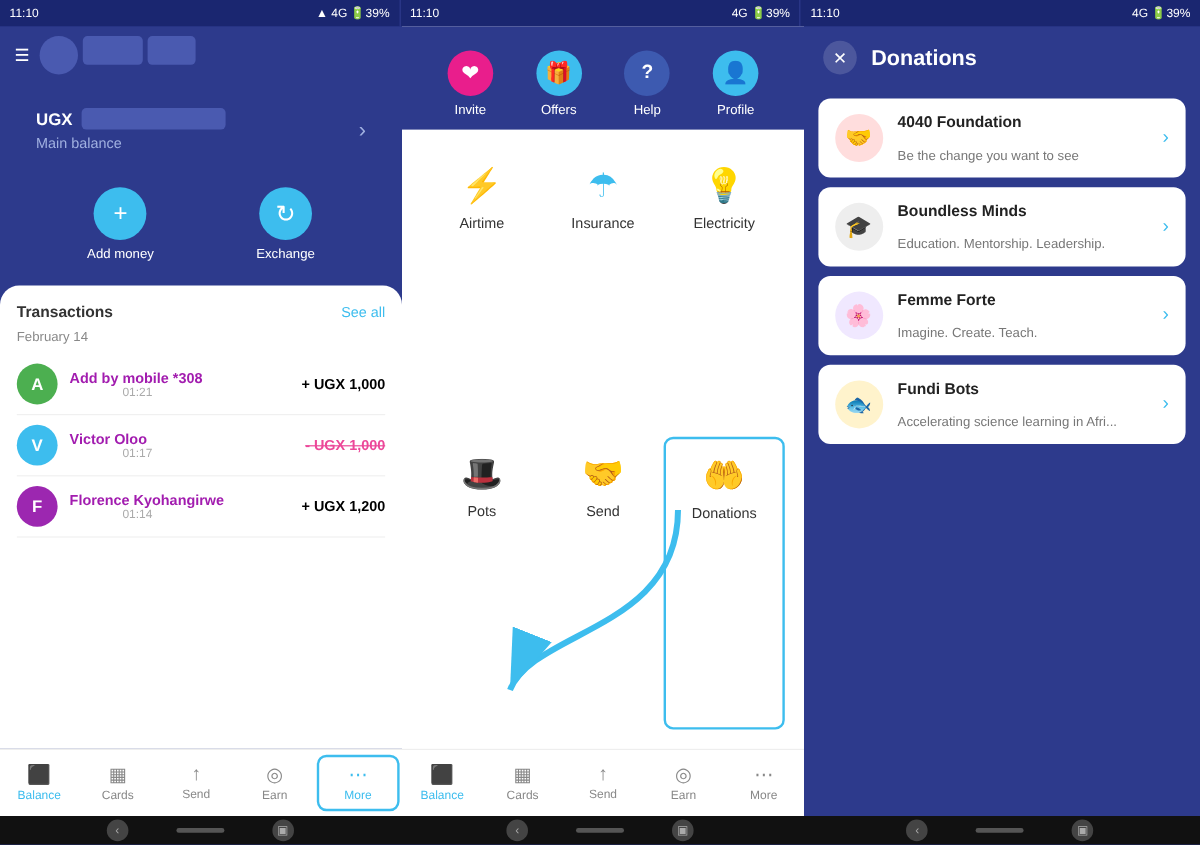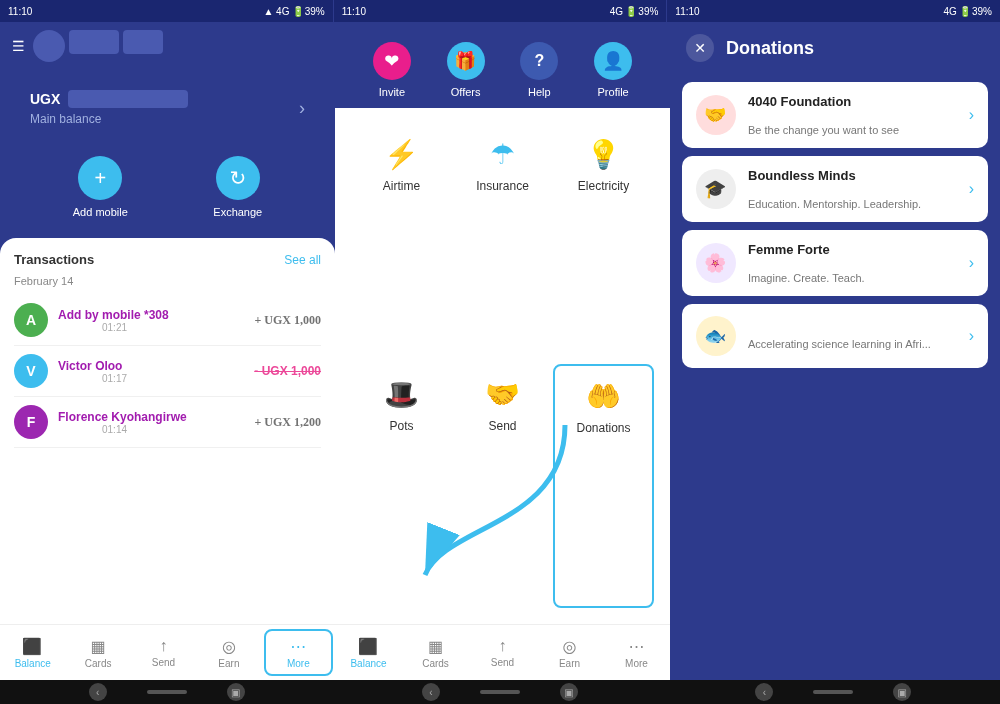--- a/index.html
+++ b/index.html
@@ -339,7 +339,7 @@
     <div class="action-buttons">
       <div class="action-btn">
         <div class="action-circle">+</div>
-        <span>Add mobile</span>
+        <span>Add money</span>
       </div>
       <div class="action-btn">
         <div class="action-circle">↻</div>

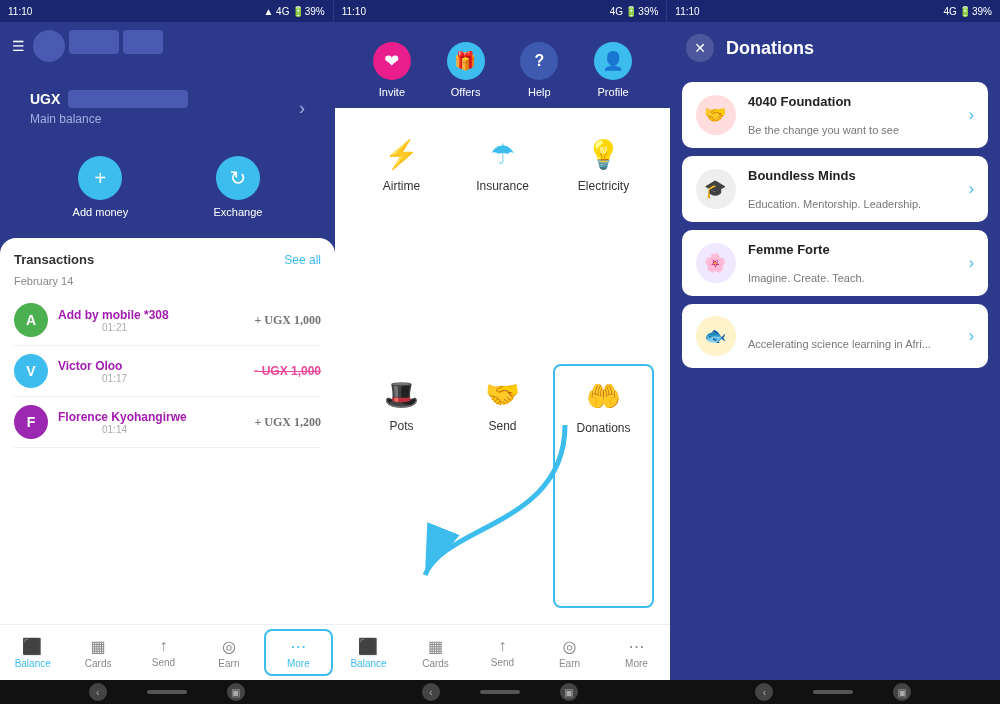--- a/index.html
+++ b/index.html
@@ -131,7 +131,7 @@
     .tx-name { font-size: 12px; font-weight: 600; color: #a21caf; }
     .tx-time { font-size: 10px; color: #aaa; padding-left: 44px; }
     .tx-amount { font-size: 12px; font-weight: 600; }
-    .tx-amount.positive { color: #737373; font-family: Liberation Serif, serif; }
+    .tx-amount.positive { color: #000000; }
     .tx-amount.negative { color: #ec4899; text-decoration: line-through; }
 
     .bottom-nav-1 {

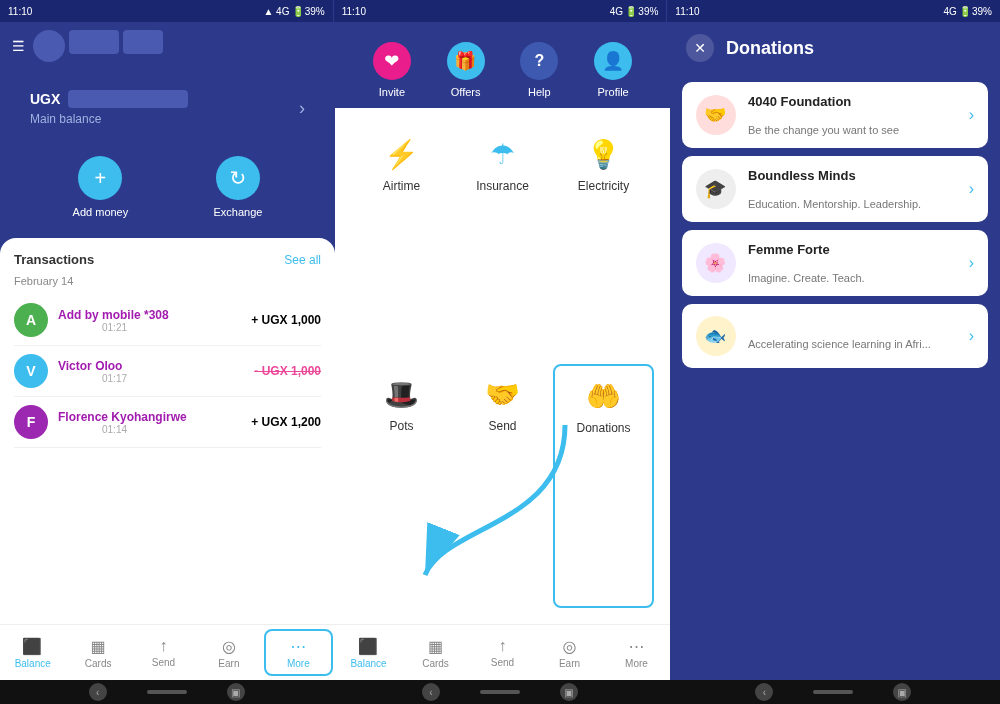--- a/index.html
+++ b/index.html
@@ -528,6 +528,7 @@
       <div class="donation-card">
         <div class="donation-logo fish">🐟</div>
         <div class="donation-info">
+          <div class="donation-name">Fundi Bots</div>
           <div class="donation-desc">Accelerating science learning in Afri...</div>
         </div>
         <span class="donation-chevron">›</span>

